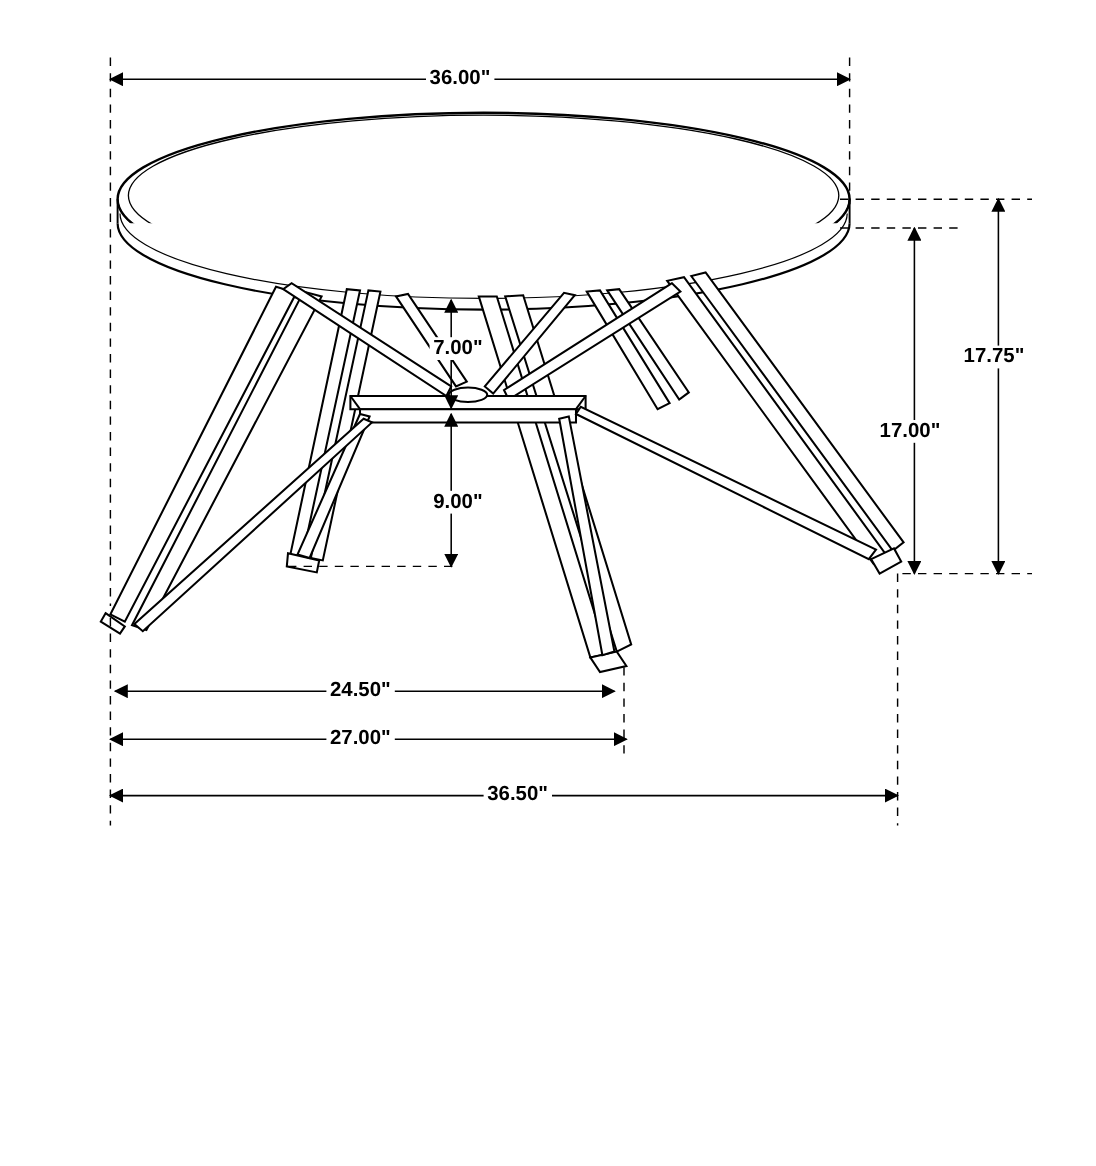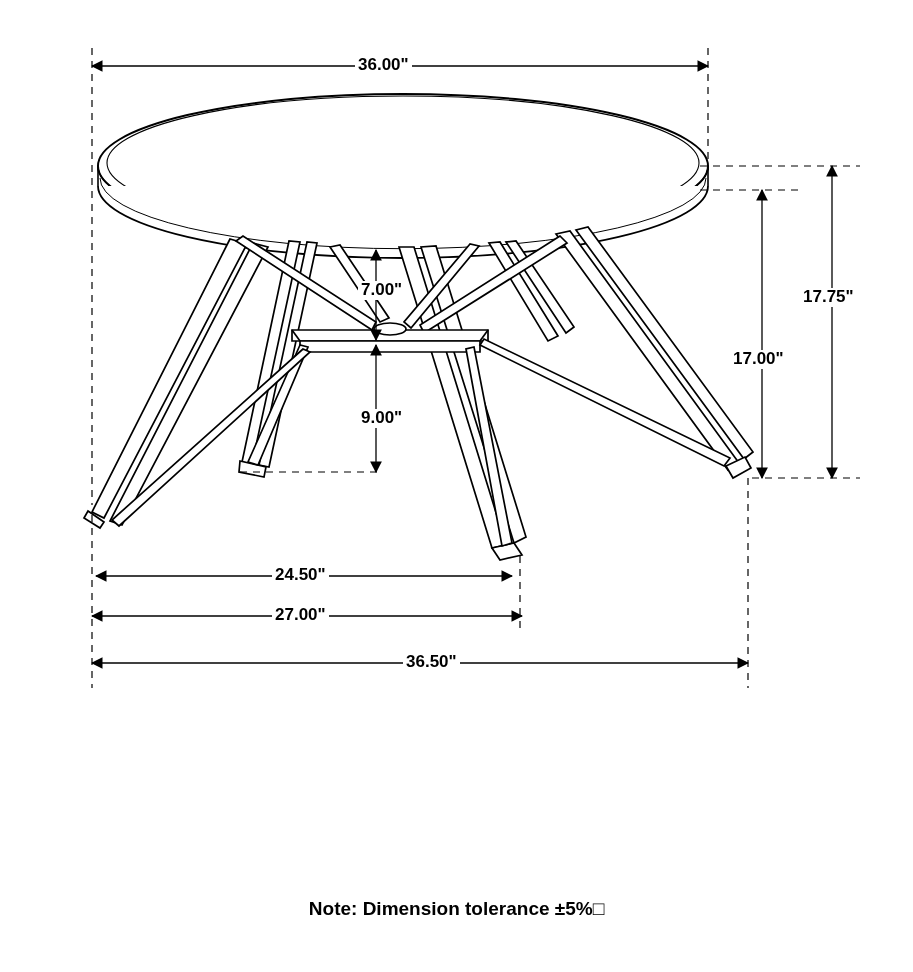--- a/index.html
+++ b/index.html
@@ -167,7 +167,6 @@
 
   <div class="dim-label" style="left:403px; top:653px;">36.50"</div>
 
-  <div class="note">Note: Dimension tolerance ±5%□</div>
 
 </div>
 

